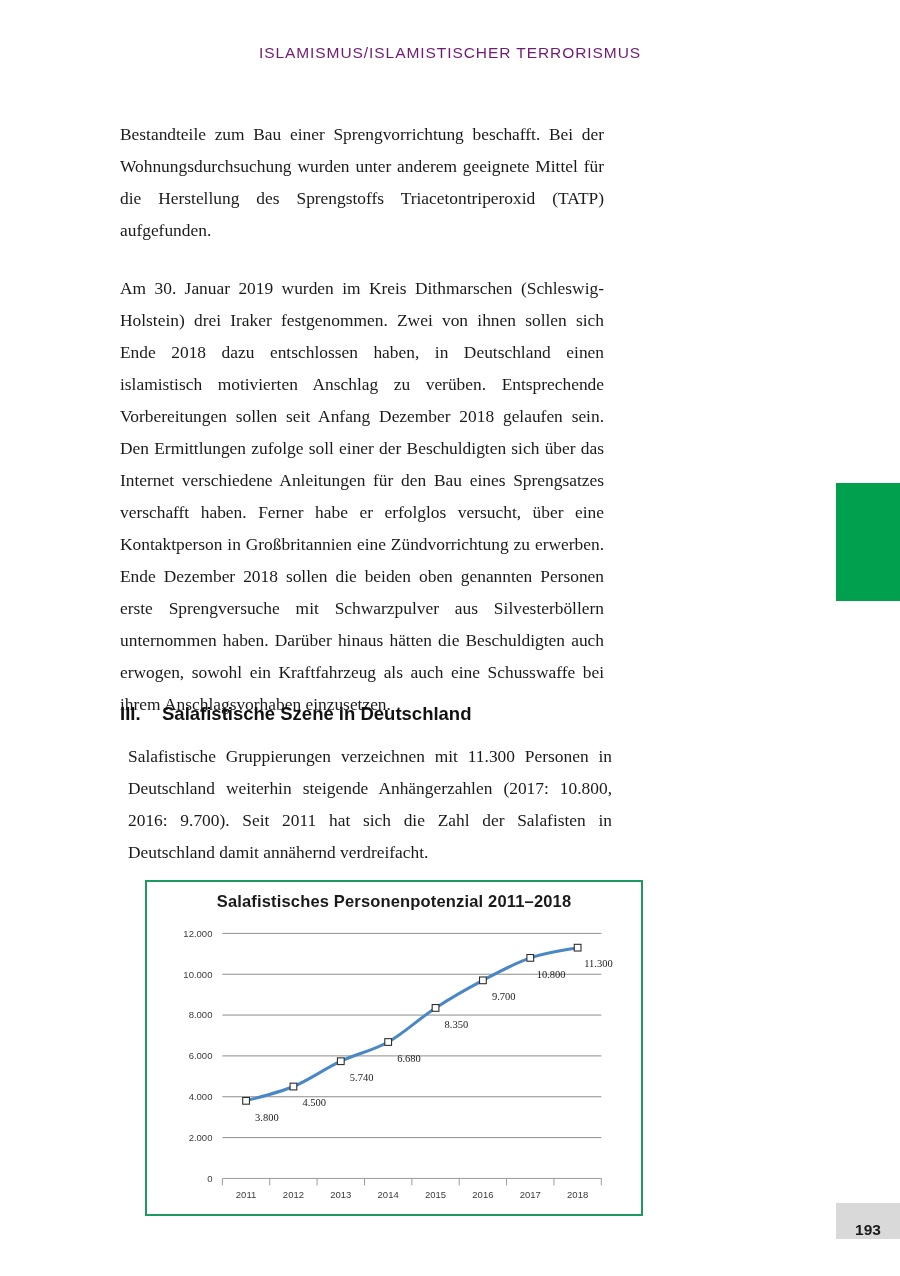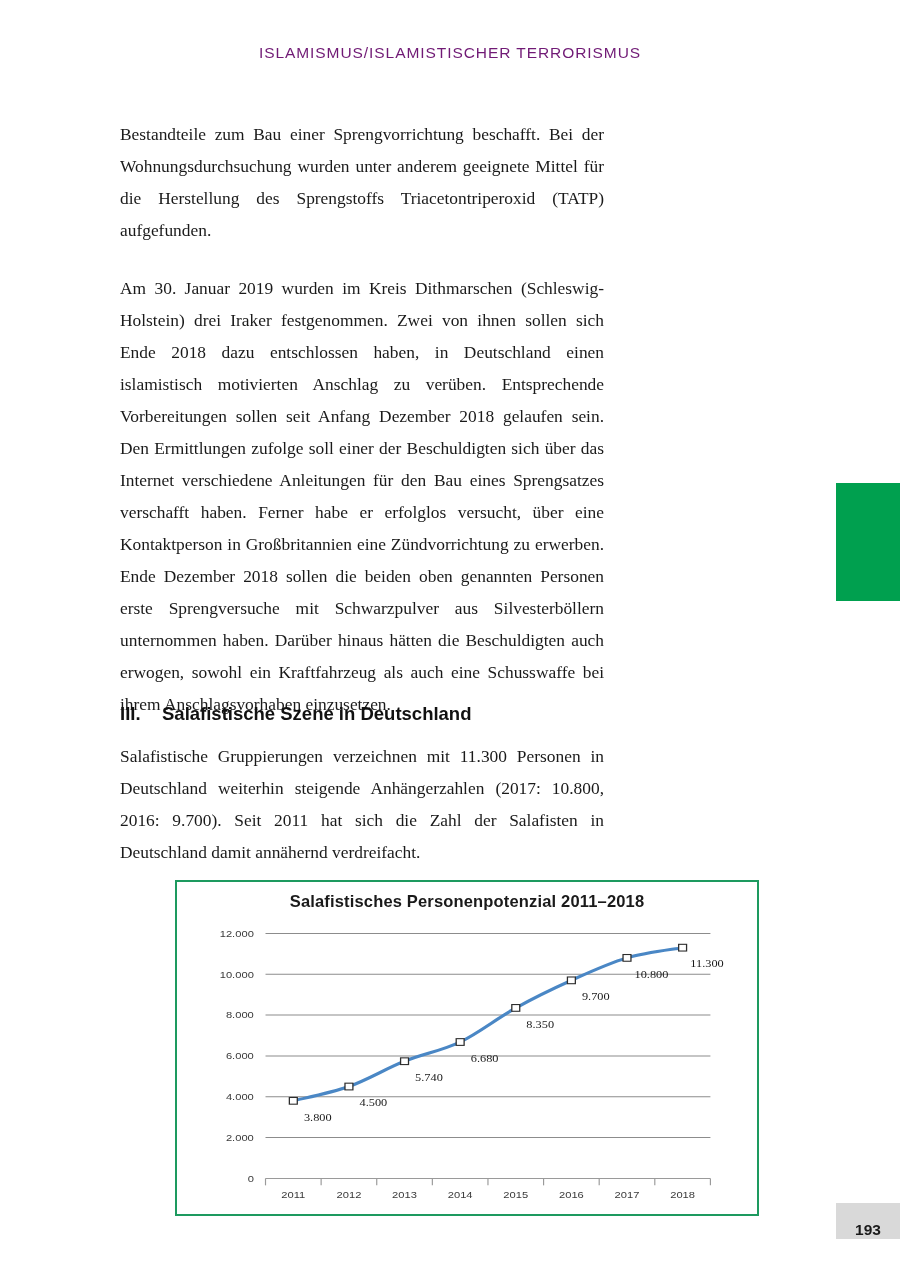--- a/index.html
+++ b/index.html
@@ -69,7 +69,7 @@
 
   .lead-par {
     position: absolute;
-    left: 120px;
+    left: 128px;
     top: 740px;
     width: 500px;
   }

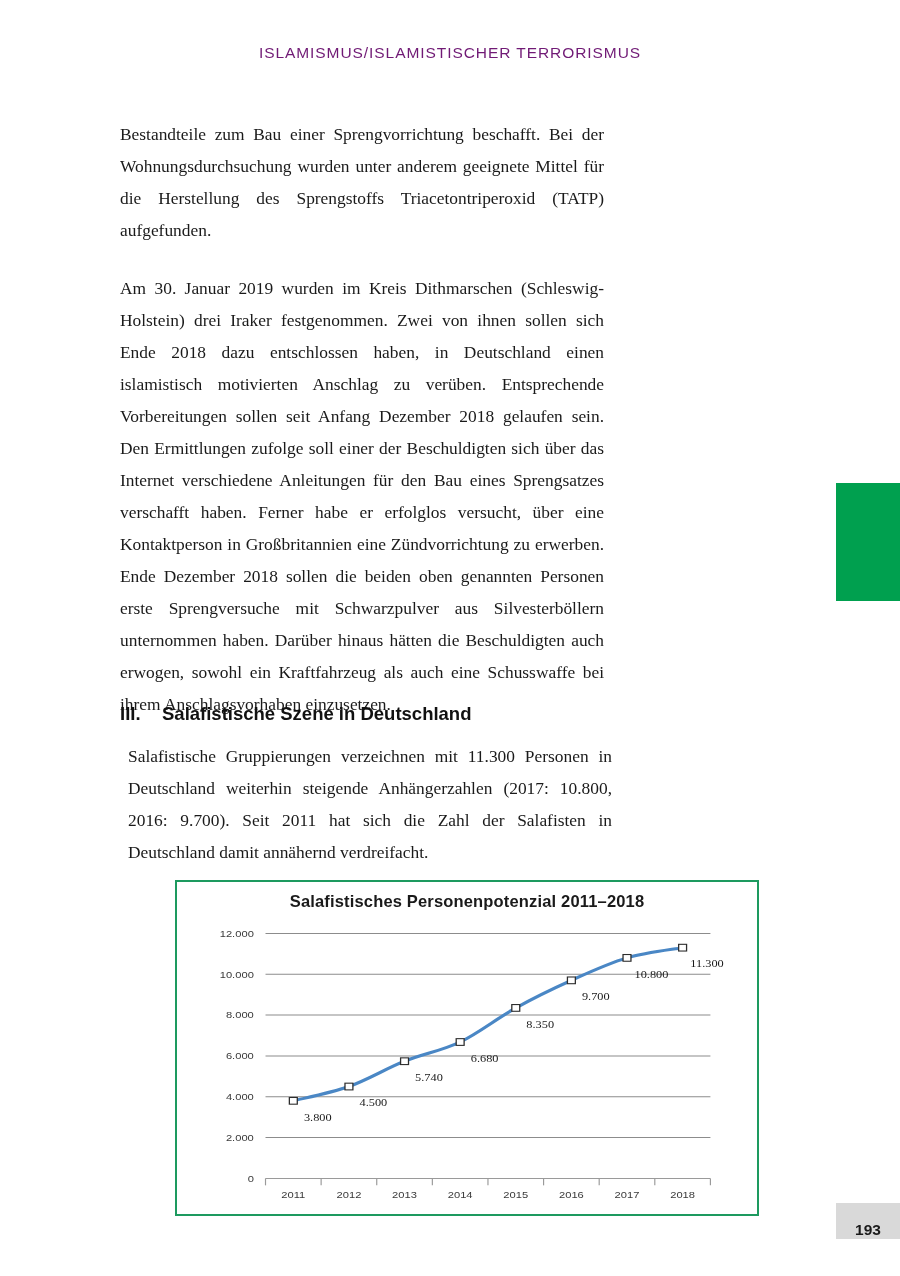--- a/index.html
+++ b/index.html
@@ -104,9 +104,9 @@
   
   .figure {
     position: absolute;
-    left: 135px;
+    left: 105px;
     top: 864px;
-    width: 584px;
+    width: 498px;
     height: 336px;
     border: 2.5px solid #1d9a5f;
     background: #ffffff;

